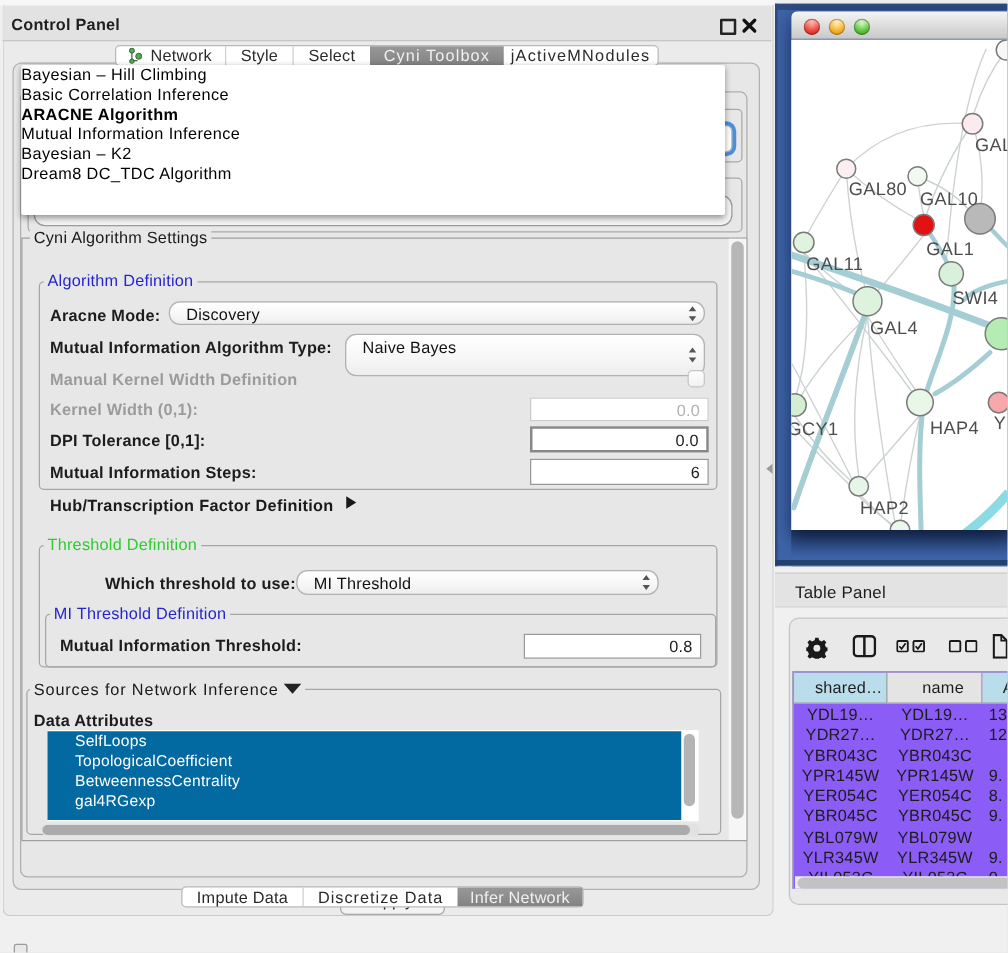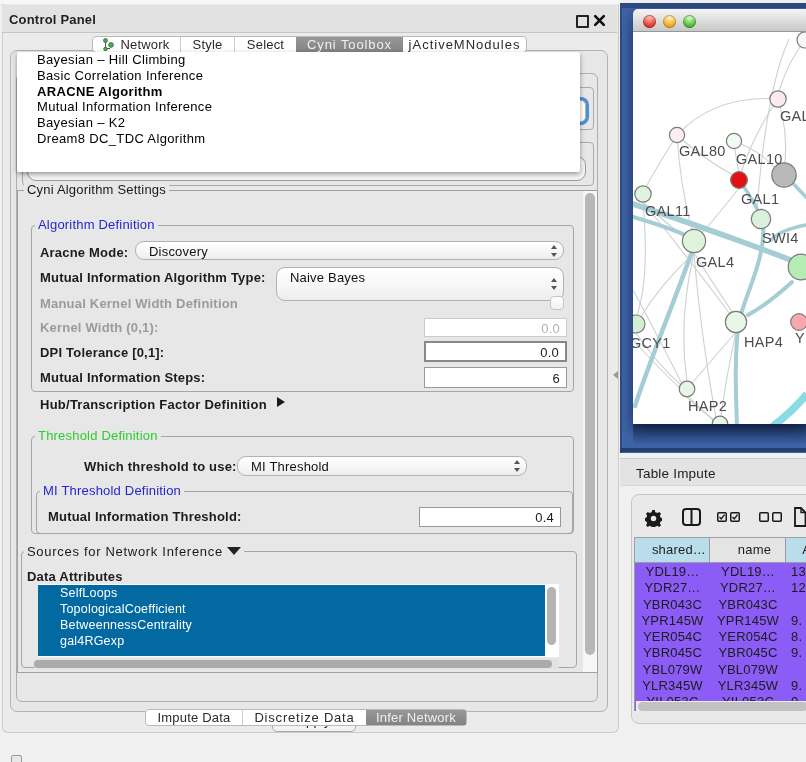--- a/index.html
+++ b/index.html
@@ -146,7 +146,7 @@
 <div class="abs" style="left:613px;top:371px;width:0;height:0;border-top:4px solid transparent;border-bottom:4px solid transparent;border-right:5px solid #9a9a9a;"></div>
 
 <div class="abs" style="left:17px;top:52px;width:563px;height:120px;background:#fff;border-radius:2px;box-shadow:0 2px 5px rgba(0,0,0,0.4);z-index:5;">
-  <div style="font-size:13px;color:#000;line-height:15.8px;padding-left:0;letter-spacing:0.35px;margin-left:20px;">
+  <div style="font-size:13px;color:#000;line-height:15.8px;padding-left:0;letter-spacing:0.35px;">
     Bayesian – Hill Climbing<br>
     Basic Correlation Inference<br>
     <span class="b">ARACNE Algorithm</span><br>

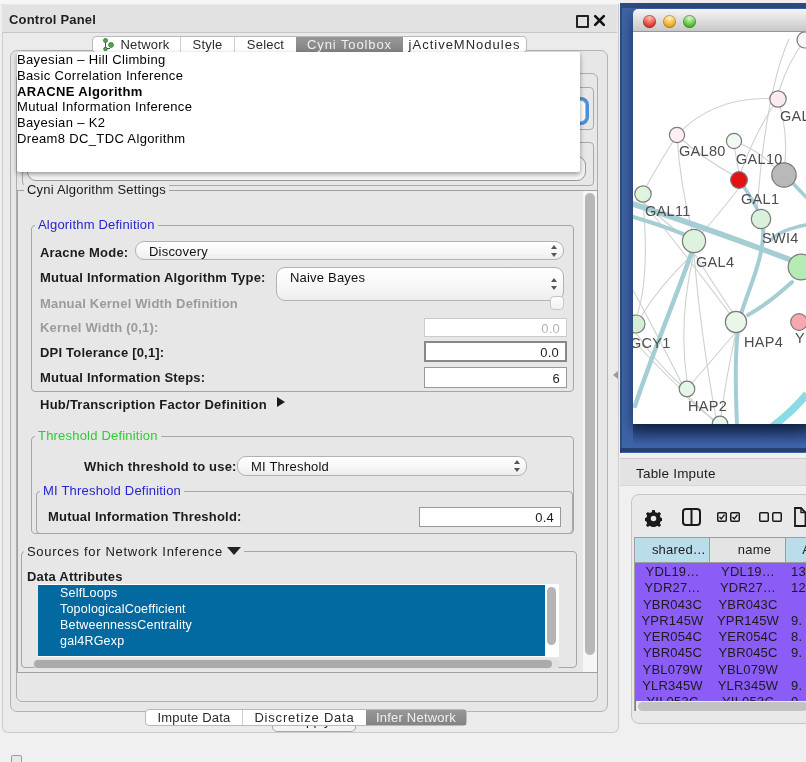--- a/index.html
+++ b/index.html
@@ -240,7 +240,7 @@
 </div>
 
 <div class="abs" style="left:620px;top:458px;width:186px;height:28px;background:#e3e3e3;border-top:1px solid #cdcdcd;border-bottom:1px solid #d6d6d6;box-sizing:border-box;"></div>
-<div class="abs" style="left:636px;top:466px;font-size:13.5px;color:#1c1c1c;">Table Impute</div>
+<div class="abs" style="left:636px;top:466px;font-size:13.5px;color:#1c1c1c;">Table Panel</div>
 
 <div class="abs" style="left:631px;top:494px;width:180px;height:230px;background:#e9e9e9;border:1px solid #c6c6c6;border-radius:8px 0 0 8px;box-sizing:border-box;"></div>
 

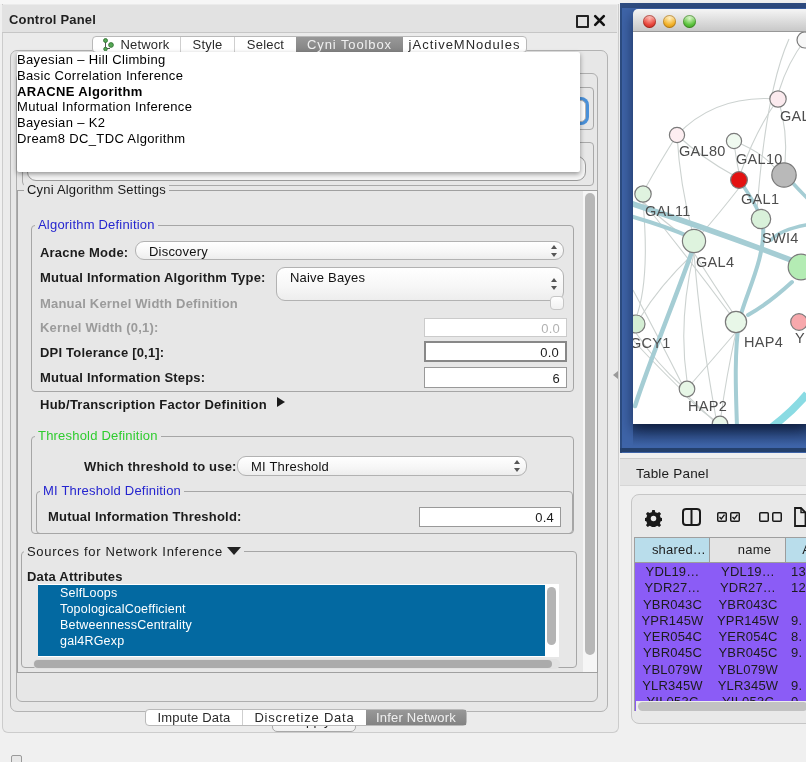--- a/index.html
+++ b/index.html
@@ -117,7 +117,7 @@
 
 <div class="lbl" style="left:48px;top:509px;">Mutual Information Threshold:</div>
 <div class="field" style="left:419px;top:507px;width:142px;height:20px;border:1px solid #999;">
-    <span>0.4</span>
+    <span>0.8</span>
   </div>
 
 <div class="grp" style="left:21px;top:551px;width:556px;height:117px;"></div>

